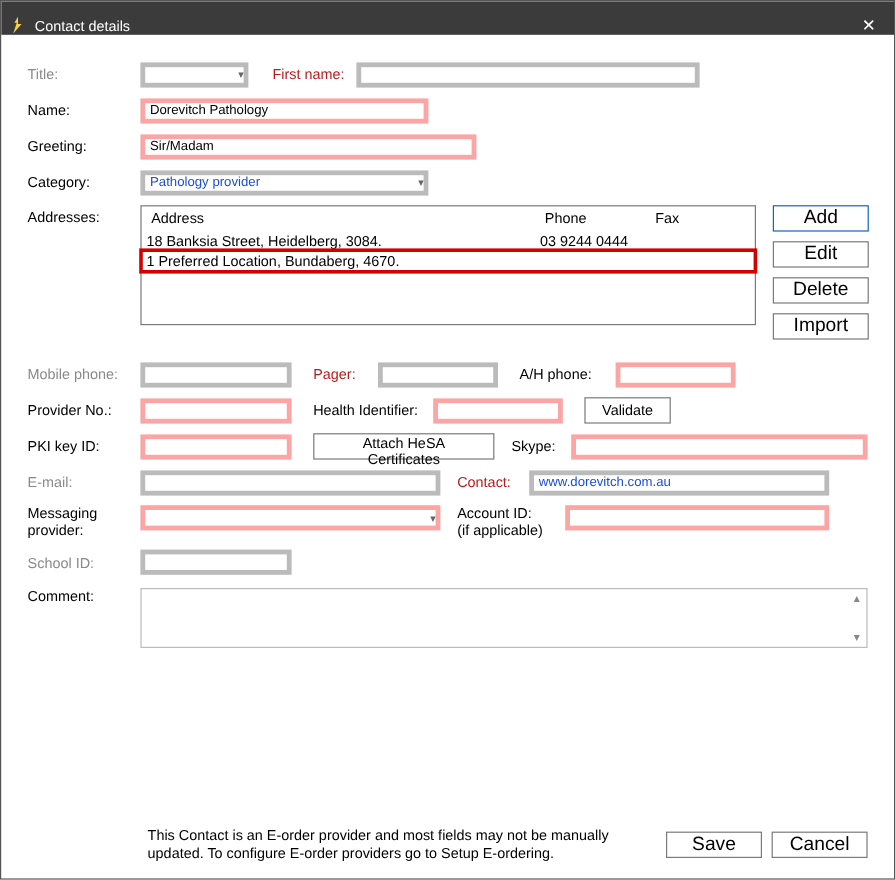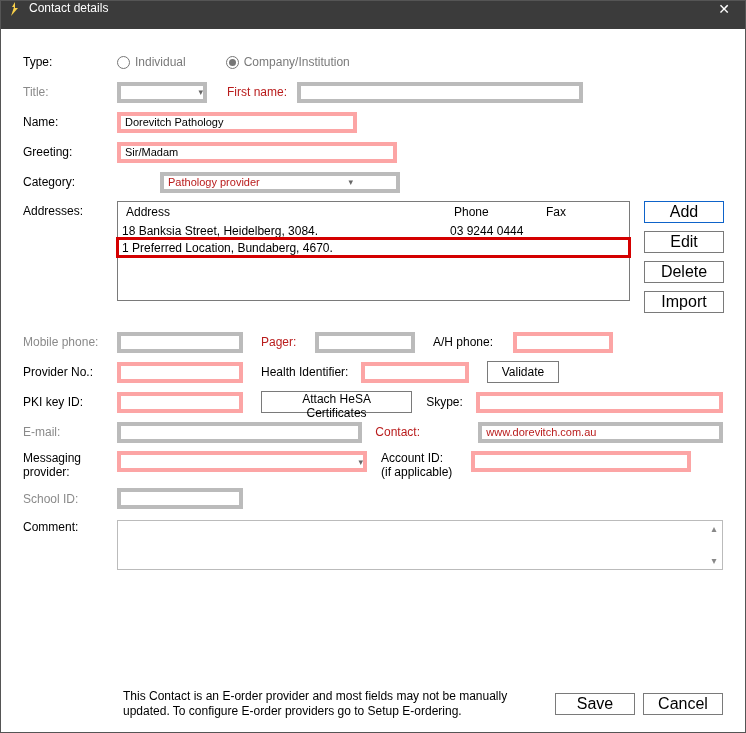--- a/index.html
+++ b/index.html
@@ -17,7 +17,7 @@
     color: #fff;
     height: 28px;
     display: flex;
-    align-items: flex-start;
+    align-items: flex-end;
     padding: 0 6px;
   }
   .titlebar .title-icon {

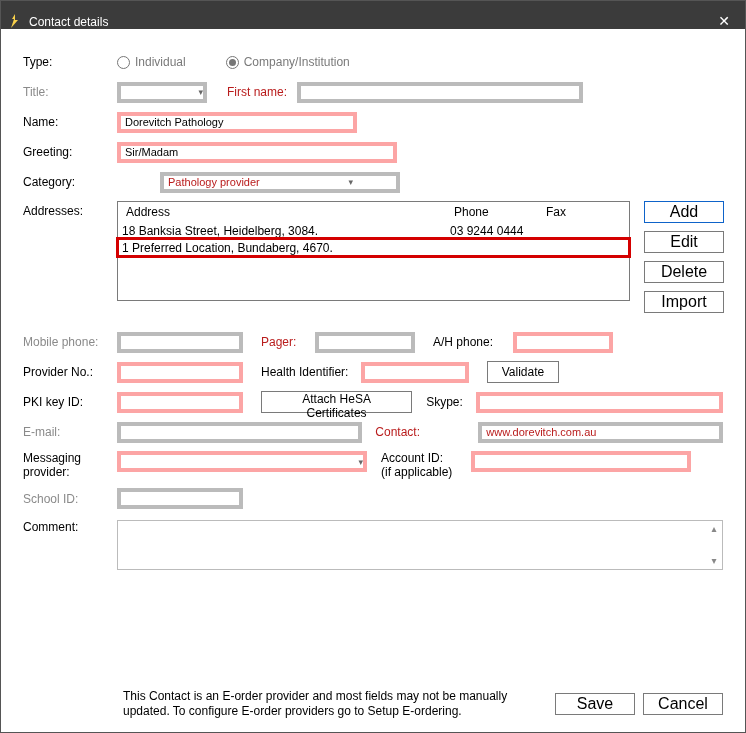--- a/index.html
+++ b/index.html
@@ -208,17 +208,6 @@
 <div class="content">
   <div class="form-area">
 
-    <div class="row">
-      <div class="lbl">Type:</div>
-      <span class="radio">
-        <span class="circ"></span>
-        <span>Individual</span>
-      </span>
-      <span class="radio sel">
-        <span class="circ"></span>
-        <span>Company/Institution</span>
-      </span>
-    </div>
 
     <div class="row">
       <div class="lbl disabled">Title:</div>

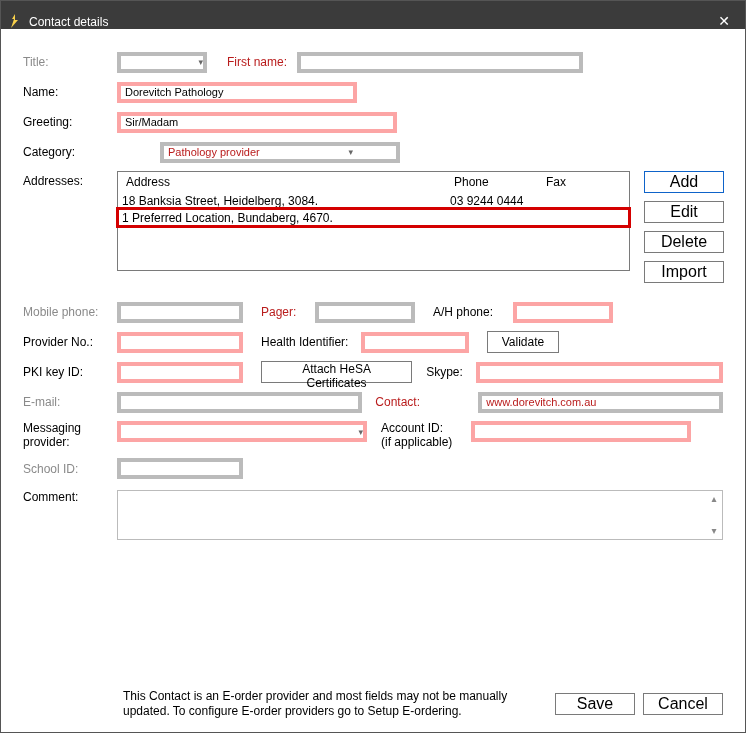--- a/index.html
+++ b/index.html
@@ -87,7 +87,7 @@
     font-size: 11px;
   }
   .field.dis { color: #8a8a8a; background: #fff; border-color: #bbb; }
-  .field.ro { border-color: #bbb; color: #b91c1c; margin-left: 43px;}
+  .field.ro { border-color: #bbb; color: #1d4ed8;}
   .select-wrap { position: relative; }
   .select-wrap .chev {
     position: absolute;

